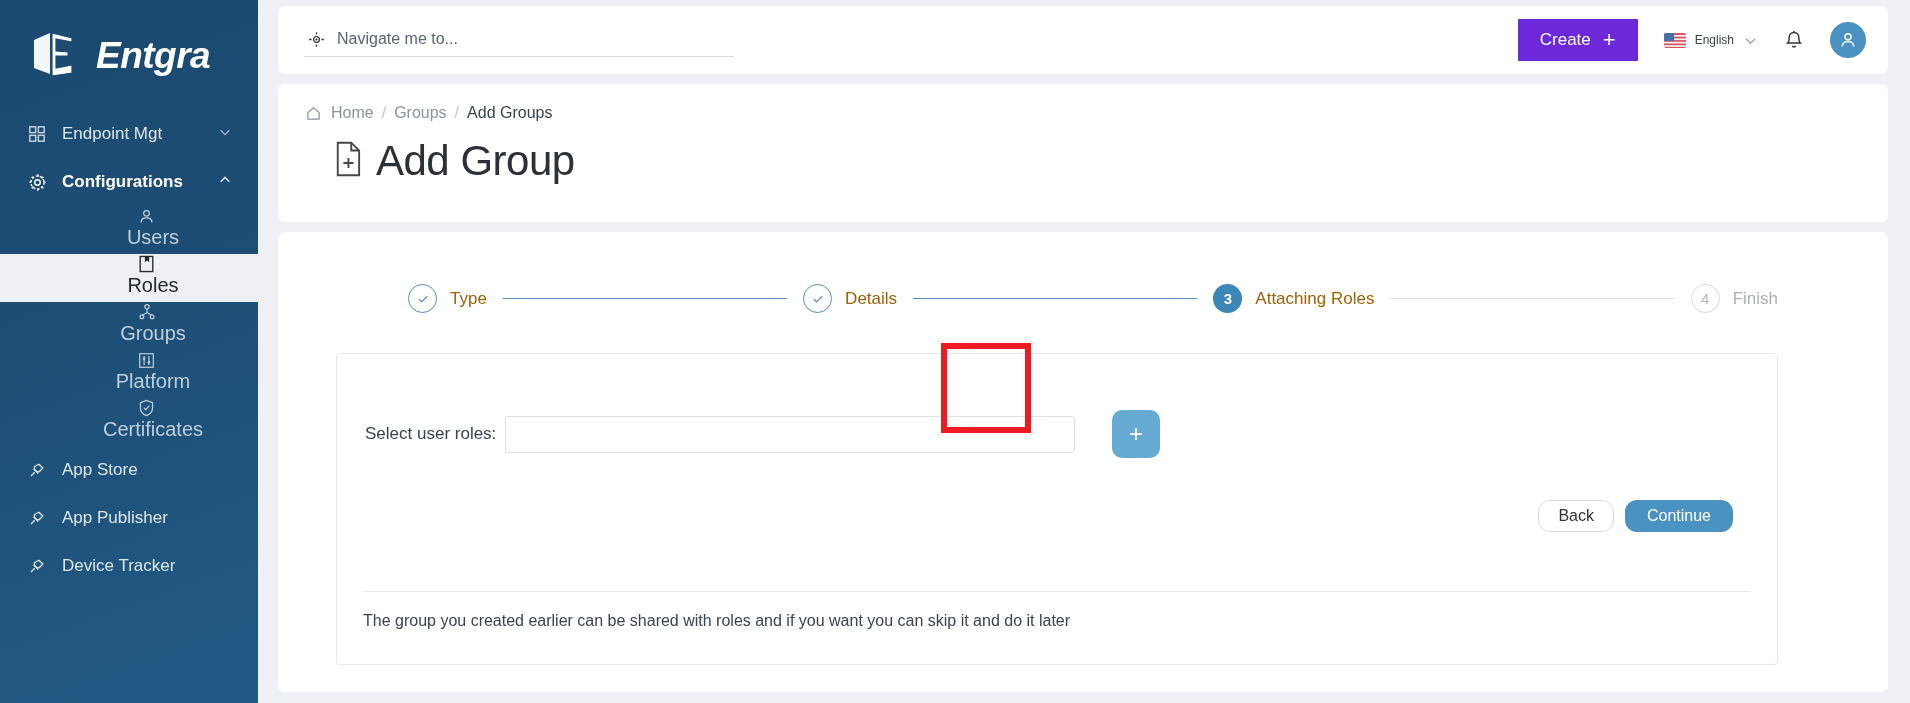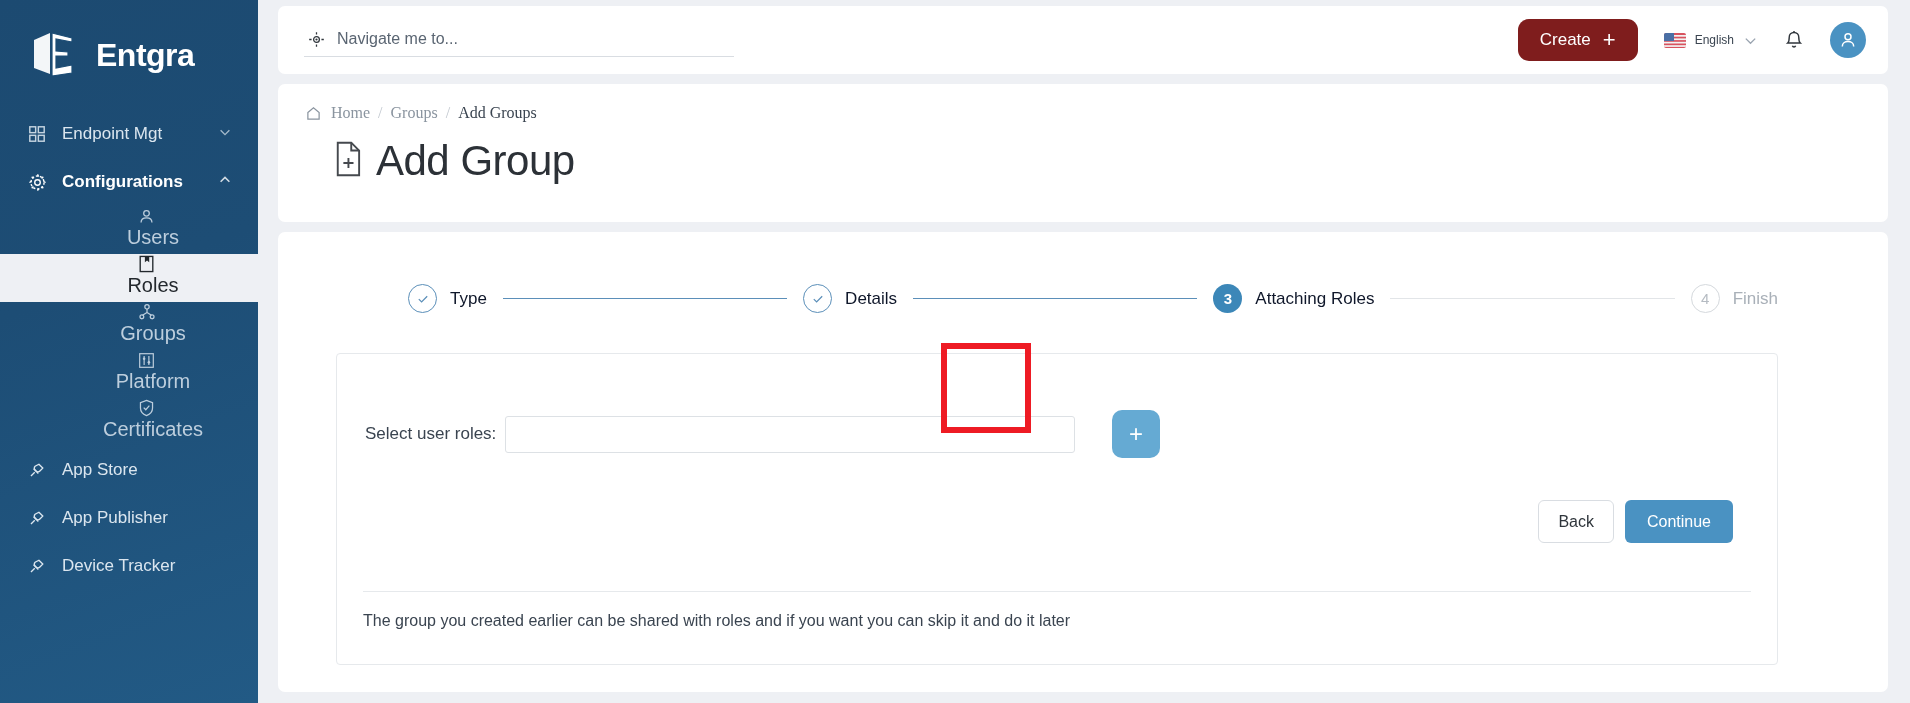--- a/index.html
+++ b/index.html
@@ -27,10 +27,11 @@
   .logo-mark { width: 54px; height: 54px; flex: 0 0 54px; }
   .logo-text {
     color: #ffffff;
-    font-size: 32px;
+    font-size: 37px;
     font-weight: 600;
     letter-spacing: -0.5px;
     line-height: 1;
+    font-style: italic;
   }
   .nav-item {
     display: flex; align-items: center;

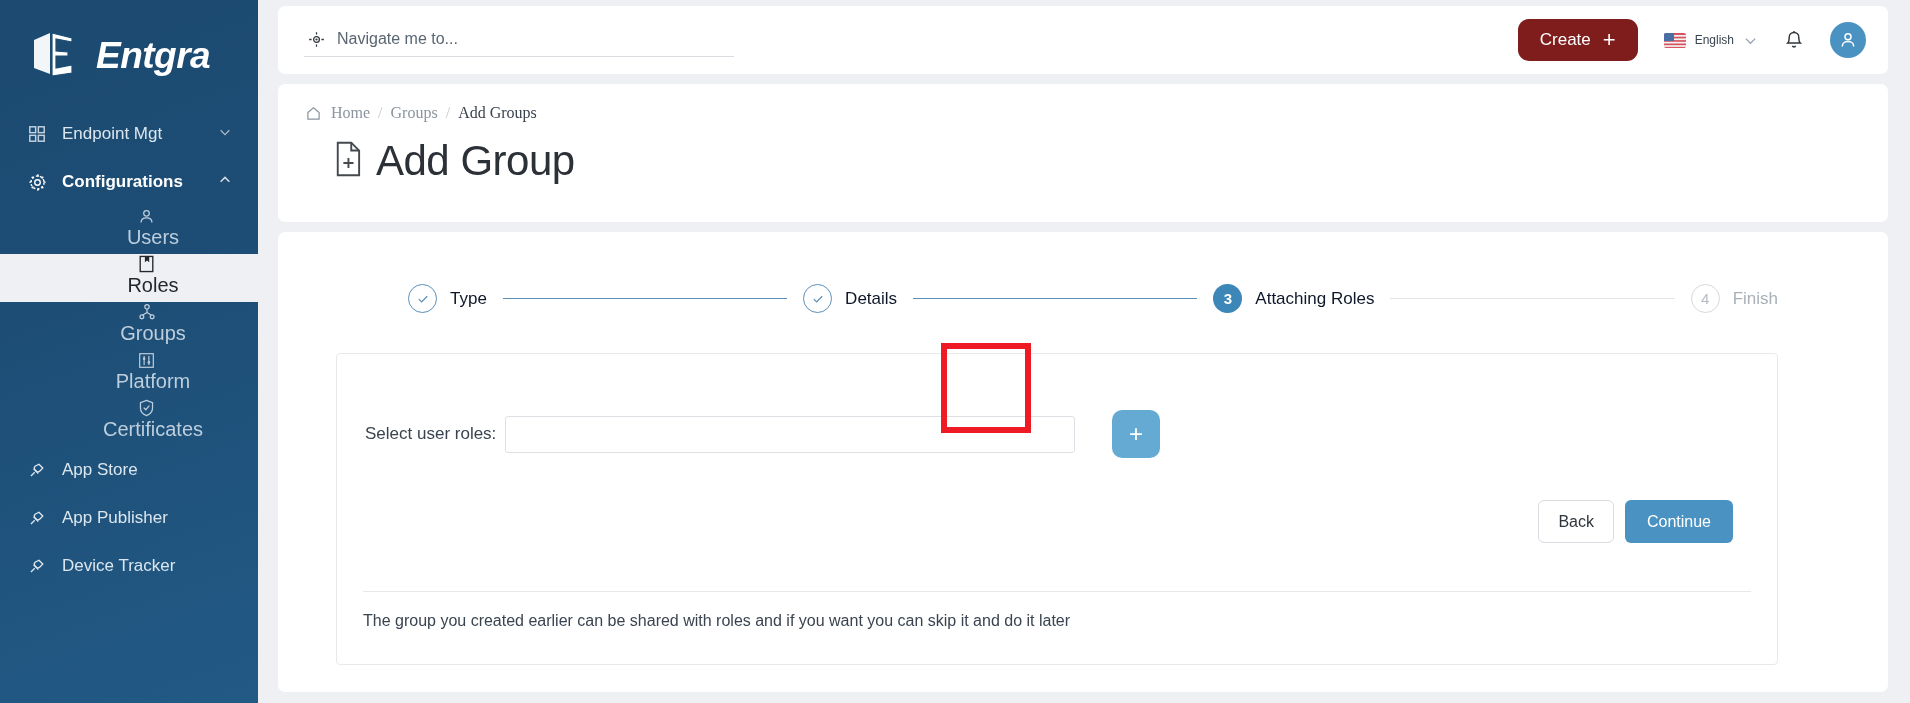--- a/index.html
+++ b/index.html
@@ -93,10 +93,10 @@
     gap: 26px;
   }
   #create-btn {
-    background: #7f1d1d;
+    background: #6d28d9;
     color: #fff;
     border: none;
-    border-radius: 11px;
+    border-radius: 1px;
     height: 42px;
     padding: 0 22px;
     font-size: 17px;

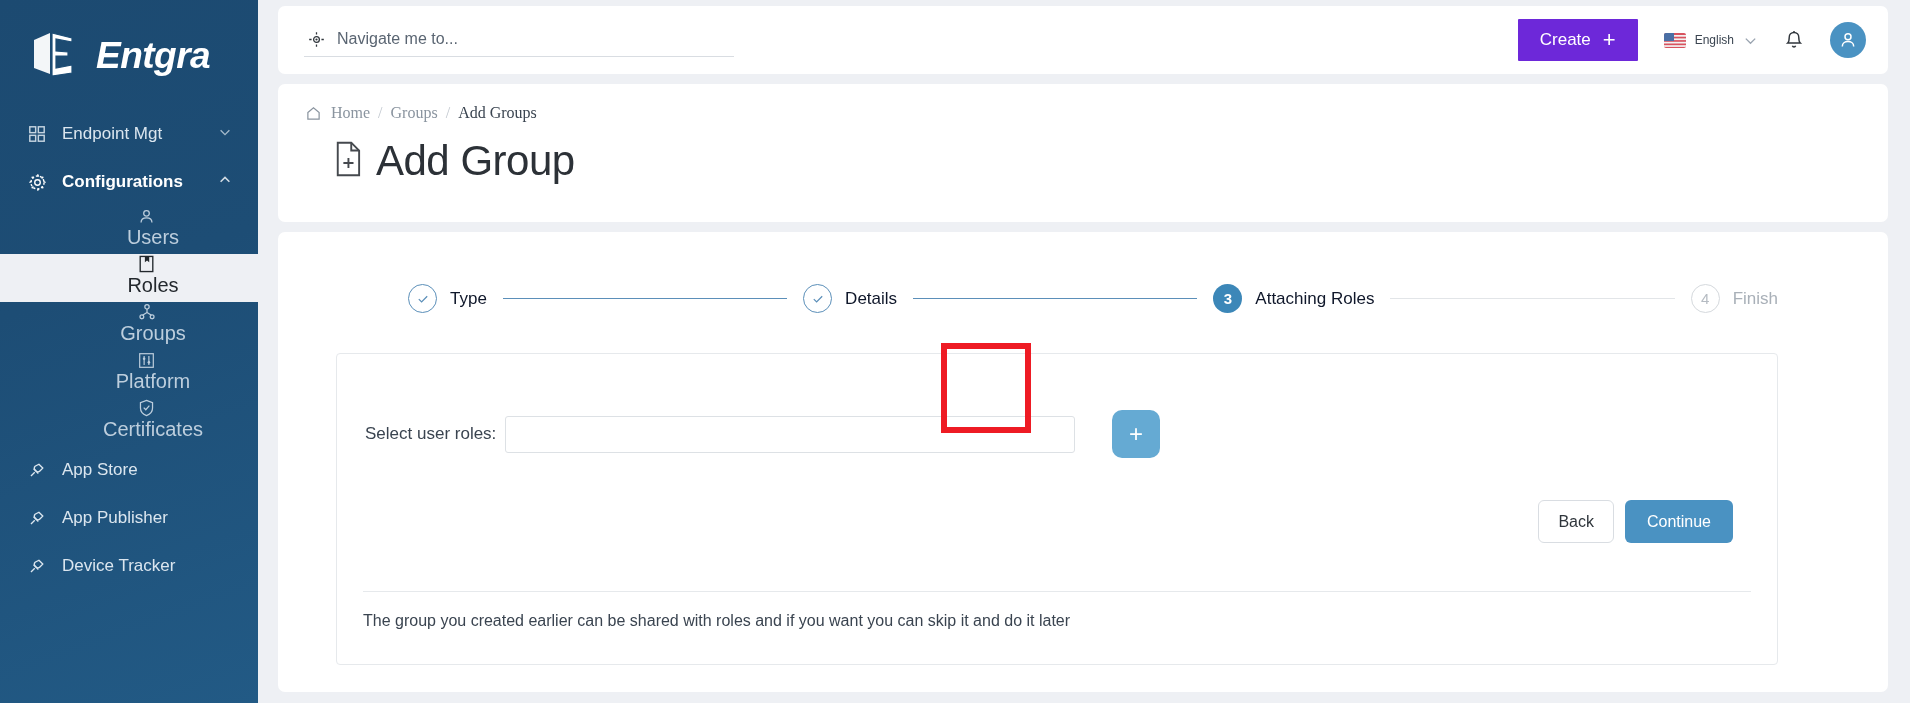--- a/index.html
+++ b/index.html
@@ -140,7 +140,6 @@
     font-size: 16px;
     gap: 8px;
     color: #8a949f;
-    font-family: Liberation Serif, serif;
   }
   #breadcrumb .home-ic { display: flex; margin-right: 2px; }
   .bc-link { color: #8a949f; cursor: pointer; }

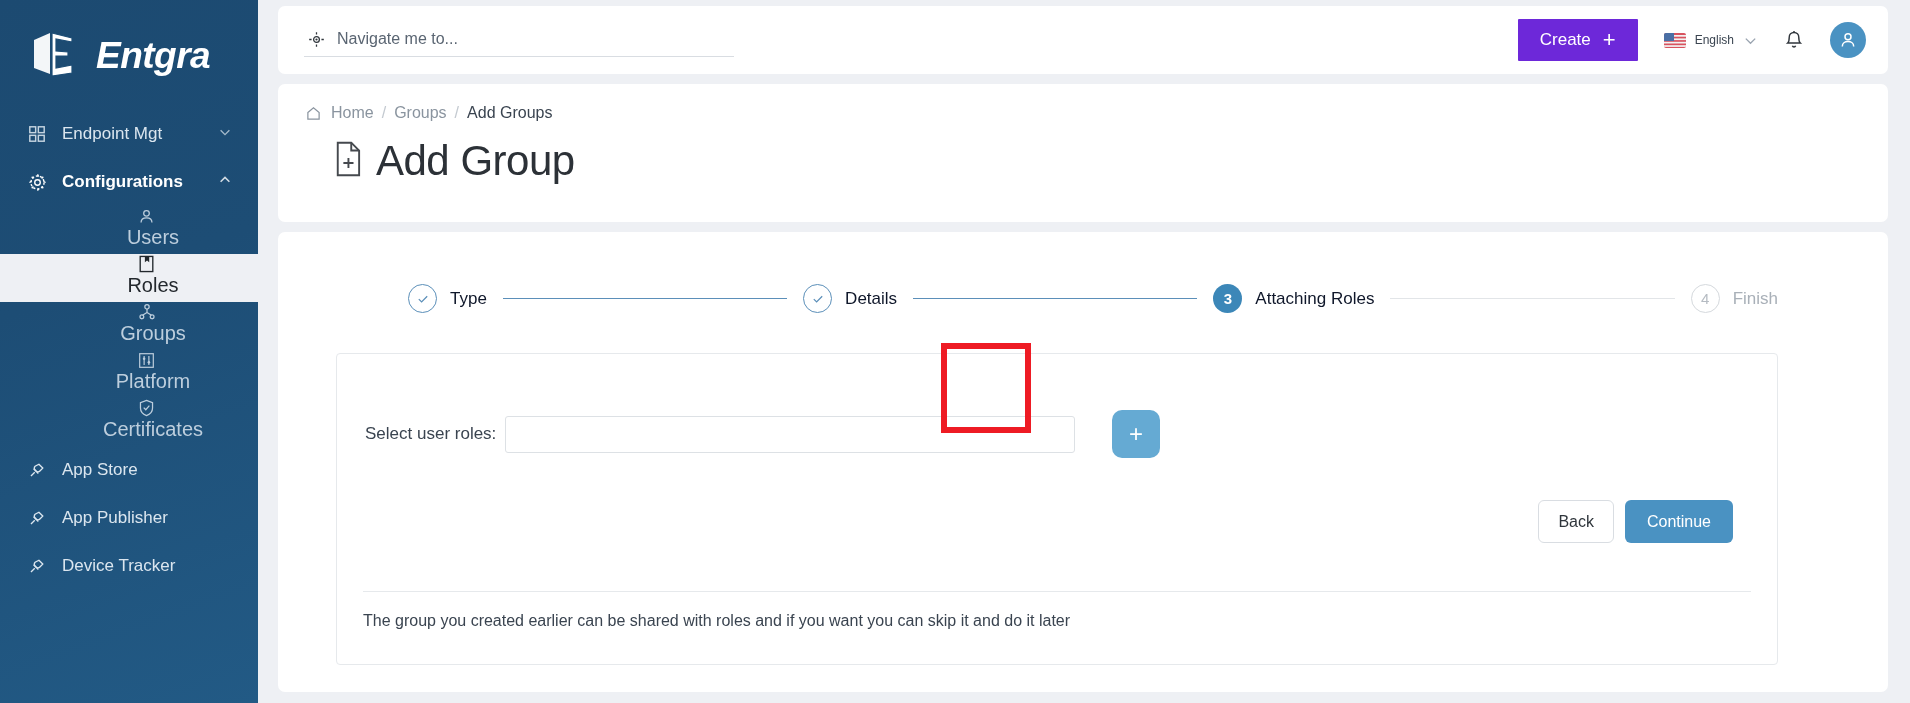--- a/index.html
+++ b/index.html
@@ -184,7 +184,7 @@
   .step-circle.done { border: 1px solid #5b8fb9; background: #fff; }
   .step-circle.active { background: #3c87b8; color: #fff; font-weight: 600; }
   .step-circle.todo { border: 1px solid #d5d9dd; color: #b5bbc2; }
-  .step-label { font-size: 17px; color: #0f172a; white-space: nowrap; }
+  .step-label { font-size: 17px; color: #a16207; white-space: nowrap; }
   .step-label.muted { color: #a9b0b8; }
   .step-line { flex: 1 1 auto; height: 1px; background: #5b8fb9; margin: 0 16px; }
   .step-line.muted { background: #e2e5e8; }

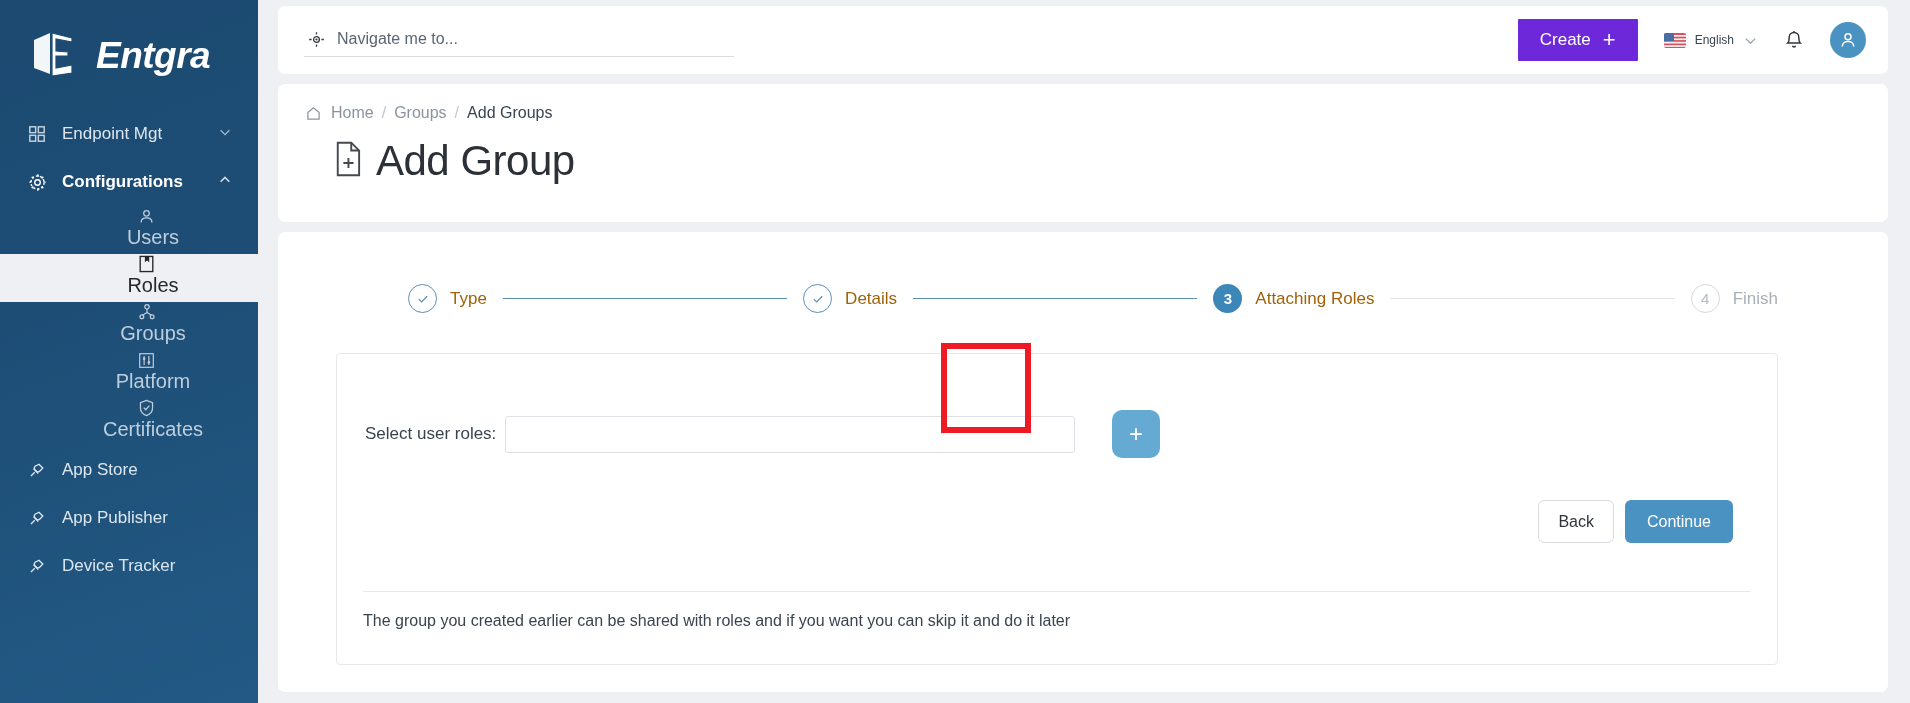--- a/index.html
+++ b/index.html
@@ -245,8 +245,8 @@
     padding-right: 16px;
   }
   .btn {
-    height: 43px;
-    border-radius: 6px;
+    height: 32px;
+    border-radius: 12px;
     font-size: 16px;
     font-family: "Liberation Sans", sans-serif;
     cursor: pointer;

